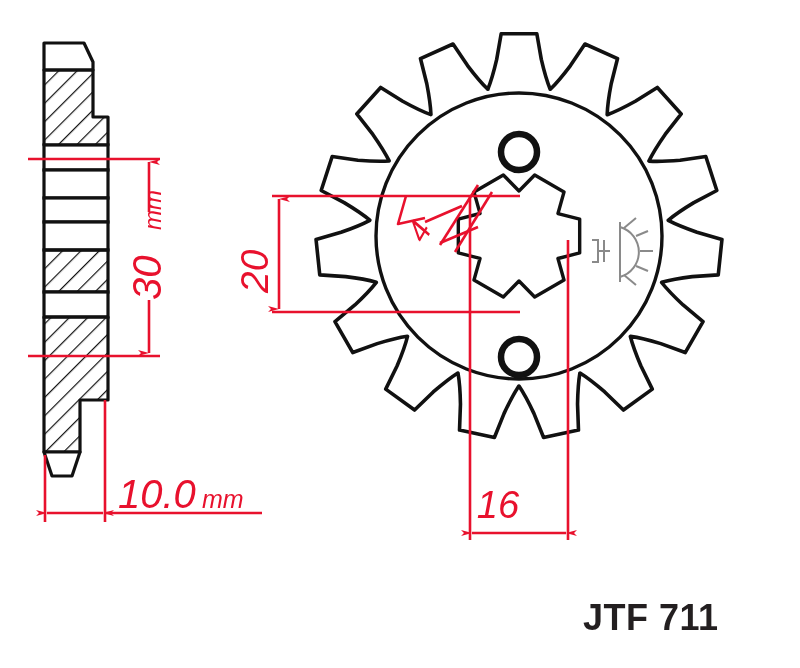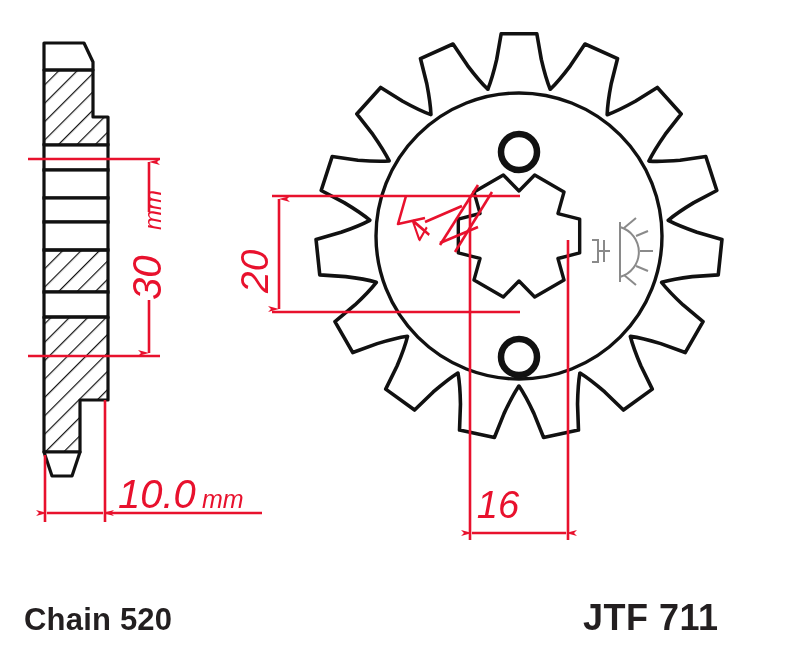--- a/index.html
+++ b/index.html
@@ -138,7 +138,6 @@
     </g>
   </svg>
 
-  <div class="lbl chain-label">Chain 520</div>
 
   <div class="lbl part-label">JTF 711</div>
 </div>

